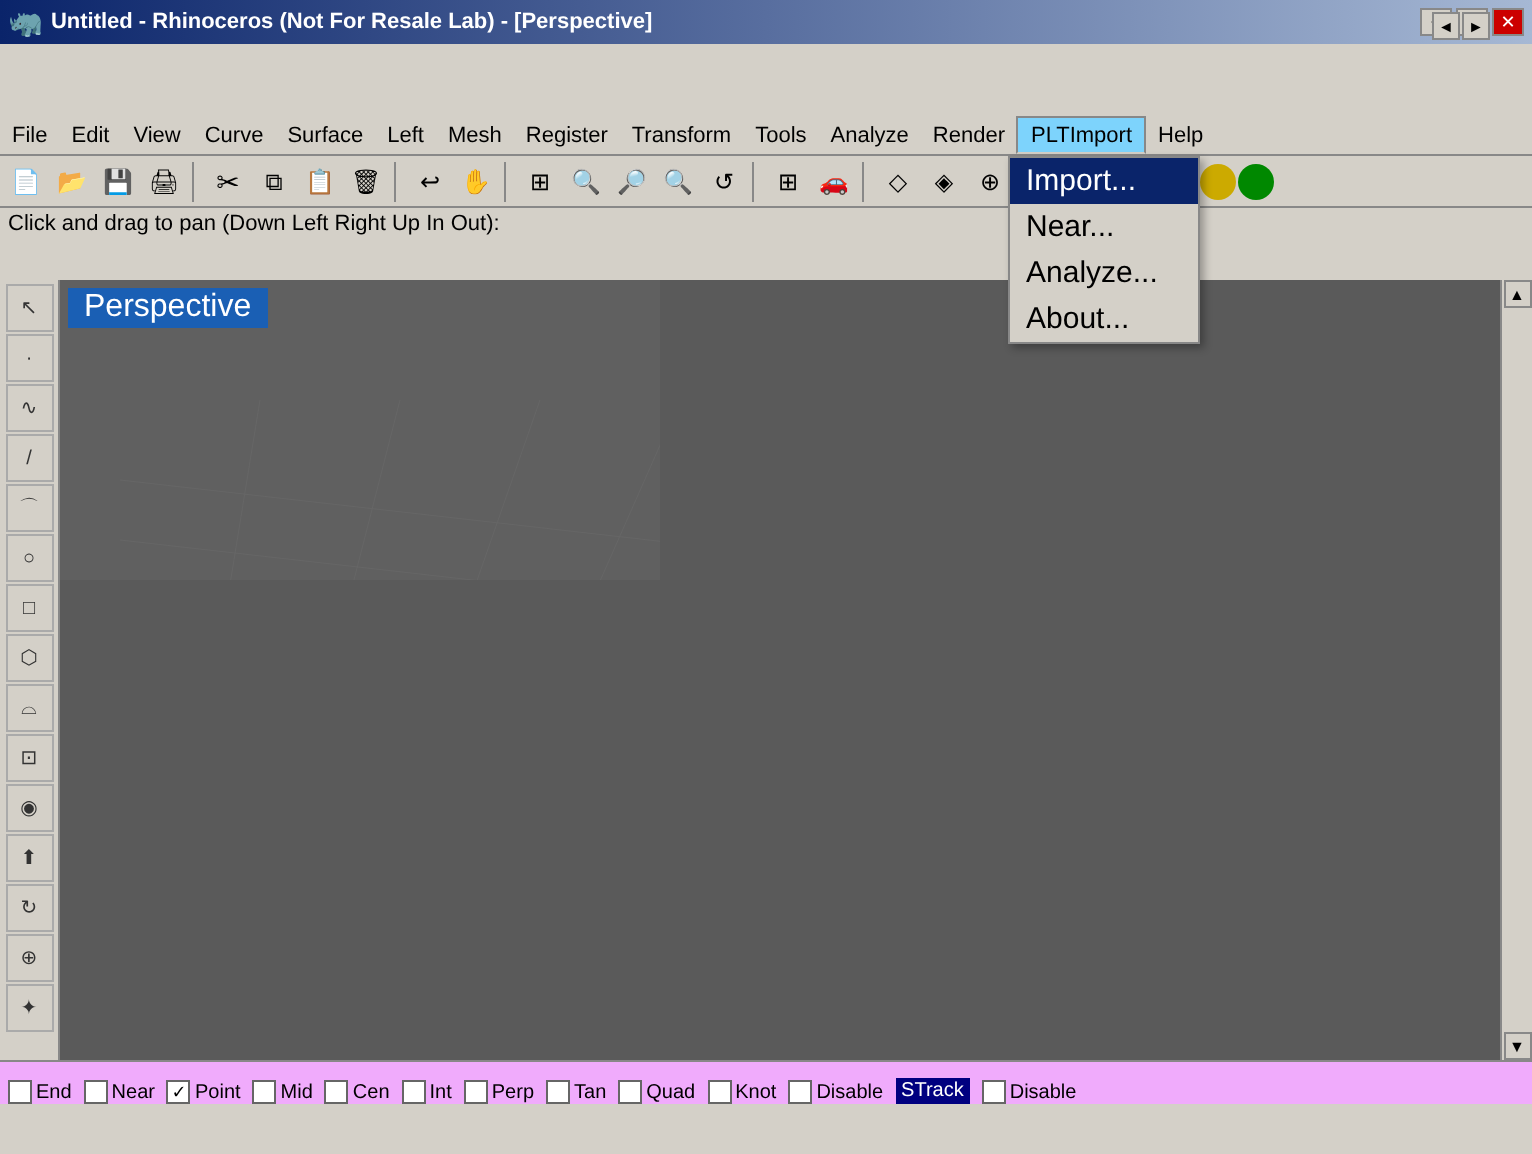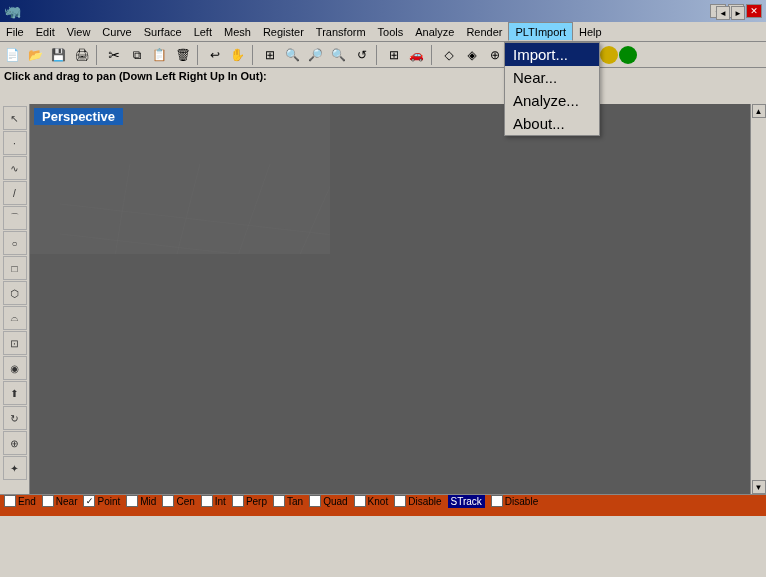--- a/index.html
+++ b/index.html
@@ -191,6 +191,7 @@
 <div id="title-bar">
   <div id="title-bar-left">
     <span style="font-size:14px;">🦏</span>
+    <span id="title-text">Untitled - Rhinoceros (Not For Resale Lab) - [Perspective]</span>
   </div>
   <div id="title-buttons">
     <div class="title-btn">−</div>

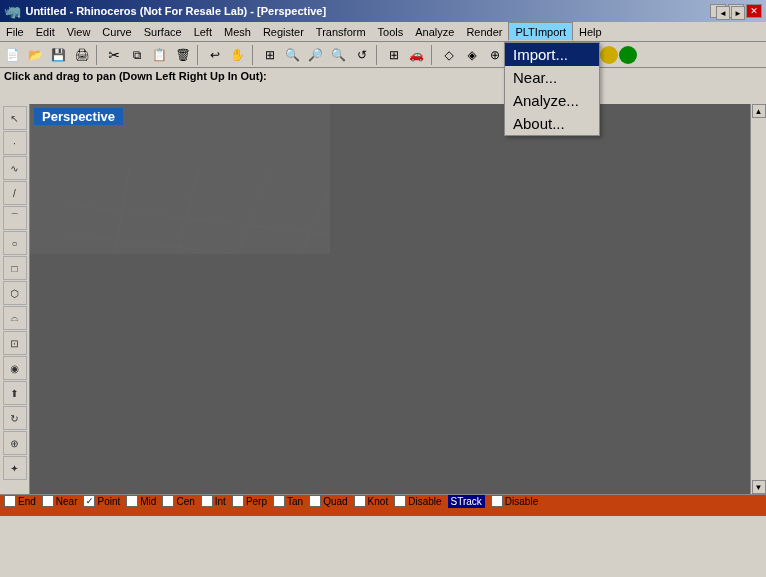--- a/index.html
+++ b/index.html
@@ -33,6 +33,7 @@
       align-items: center;
       border-bottom: 1px solid #888;
       position: relative;
+      margin-top: 36px;
     }
     .menu-item {
       padding: 2px 6px;

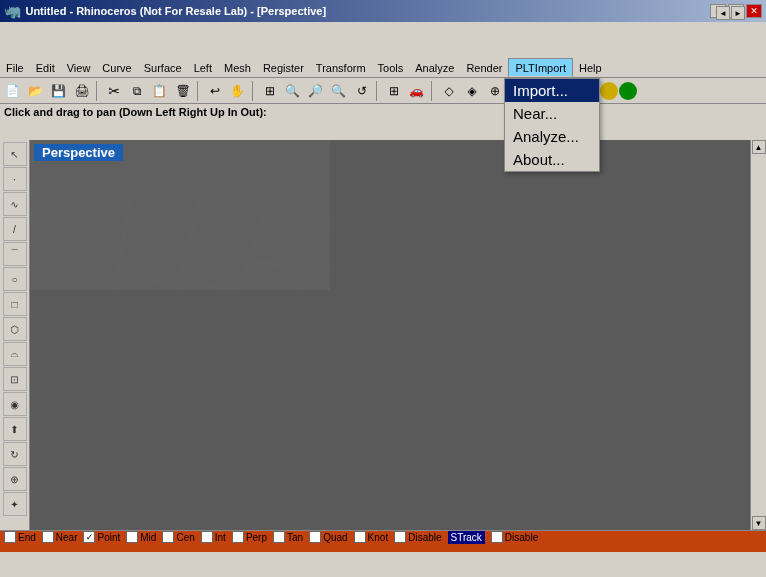--- a/index.html
+++ b/index.html
@@ -95,7 +95,7 @@
       padding: 2px 4px;
       font-size: 11px;
     }
-    #status-text { height: 16px; font-weight: bold; }
+    #status-text { height: 16px; }
     #command-line {
       display: flex; align-items: center; gap: 4px; height: 18px;
     }

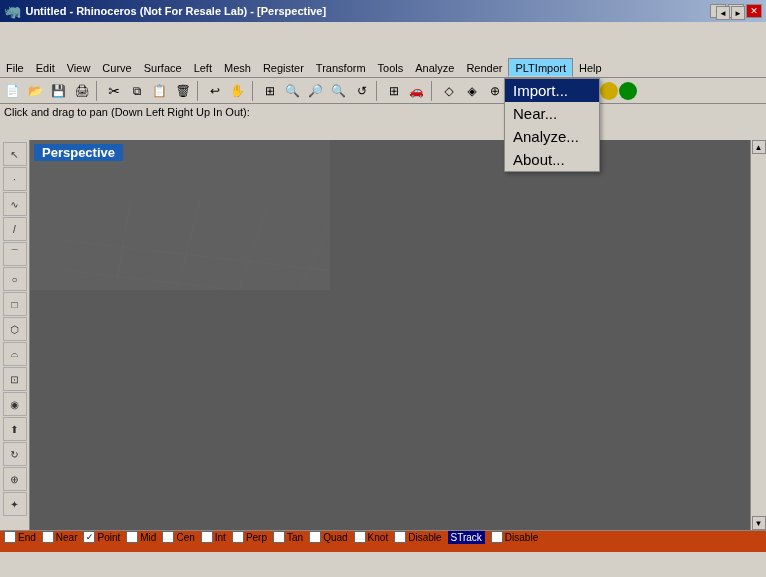--- a/index.html
+++ b/index.html
@@ -143,8 +143,8 @@
       background: #1a5fb4;
       color: white;
       padding: 1px 8px;
-      font-size: 13px;
-      font-weight: bold;
+      font-size: 16px;
+      font-weight: normal;
       z-index: 10;
     }
 

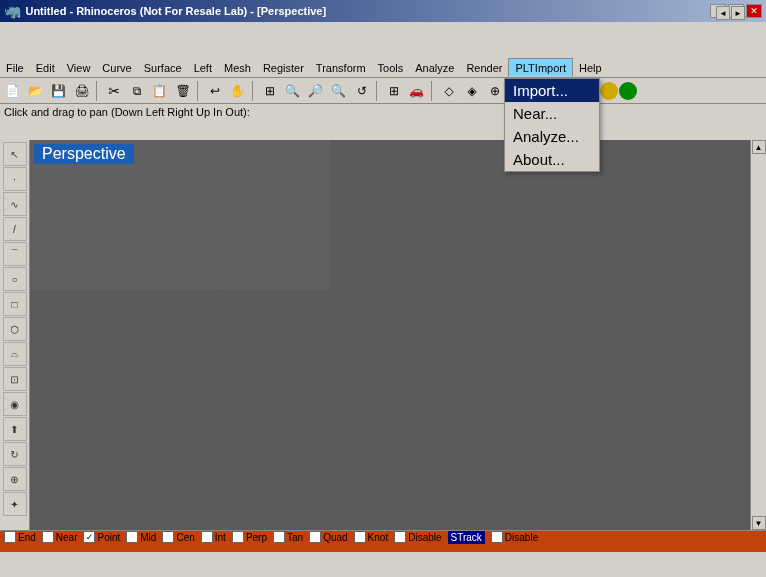--- a/index.html
+++ b/index.html
@@ -156,10 +156,10 @@
 
     
     #snap-bar {
-      background: #c2410c;
+      background: #f0abfc;
       height: 22px;
       display: flex;
-      align-items: flex-start;
+      align-items: flex-end;
       border-top: 1px solid #888;
       padding: 0 4px;
       font-size: 10px;

